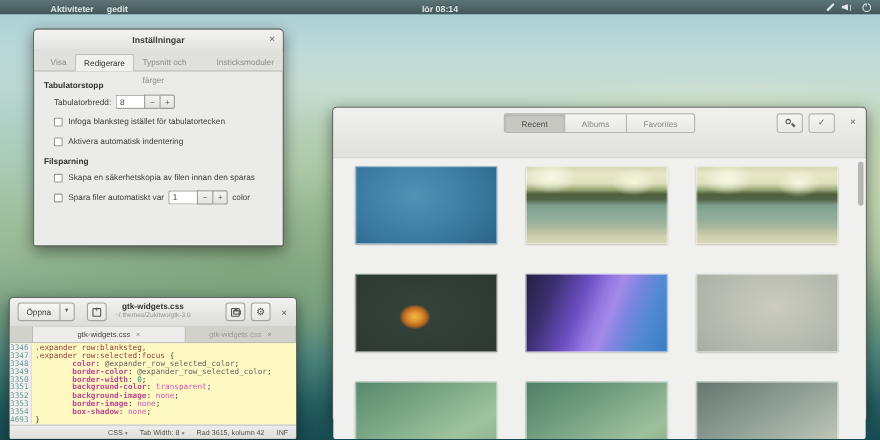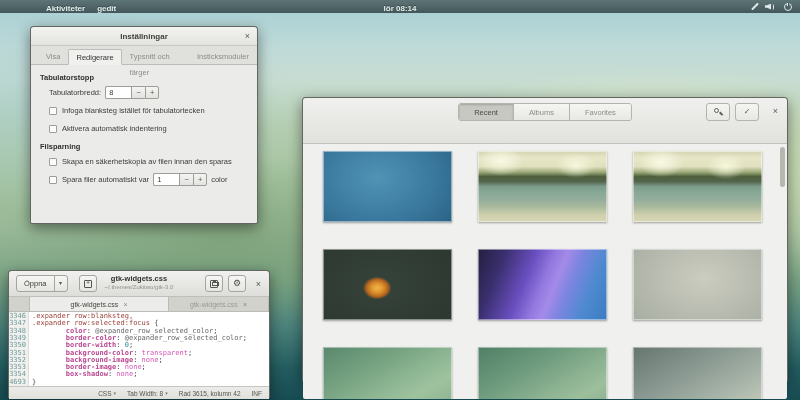--- a/index.html
+++ b/index.html
@@ -102,7 +102,7 @@
   .gtab.active{background:#ececea;color:#44443f;width:140px;}
   .gtab.inactive{color:#9a9a94;border-left:none;flex:1;}
   .gtab .tclose{font-size:7px;color:#8a8a84;}
-  .ge-code{display:flex;height:74px;background:#ffffff;font-family:"DejaVu Sans Mono",monospace;font-size:7px;overflow:hidden;align-items:center;}
+  .ge-code{display:flex;height:74px;background:#fef9c3;font-family:"DejaVu Sans Mono",monospace;font-size:7px;overflow:hidden;}
   .gutter{width:20px;background:#f0f0ee;border-right:1px solid #dcdcd8;text-align:right;padding:1px 2px 0 0;}
   .ln{height:7.3px;line-height:7.3px;color:#6f9a9a;}
   .codecol{flex:1;padding:1px 0 0 3px;}

